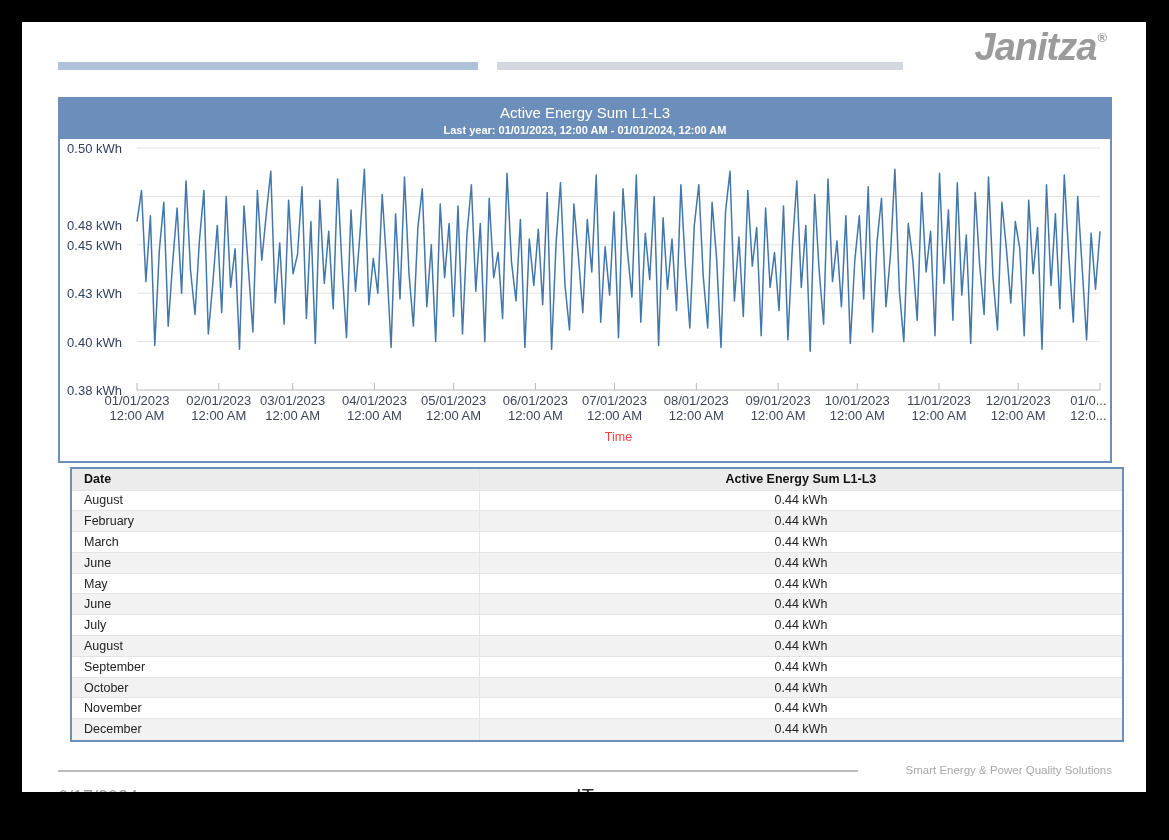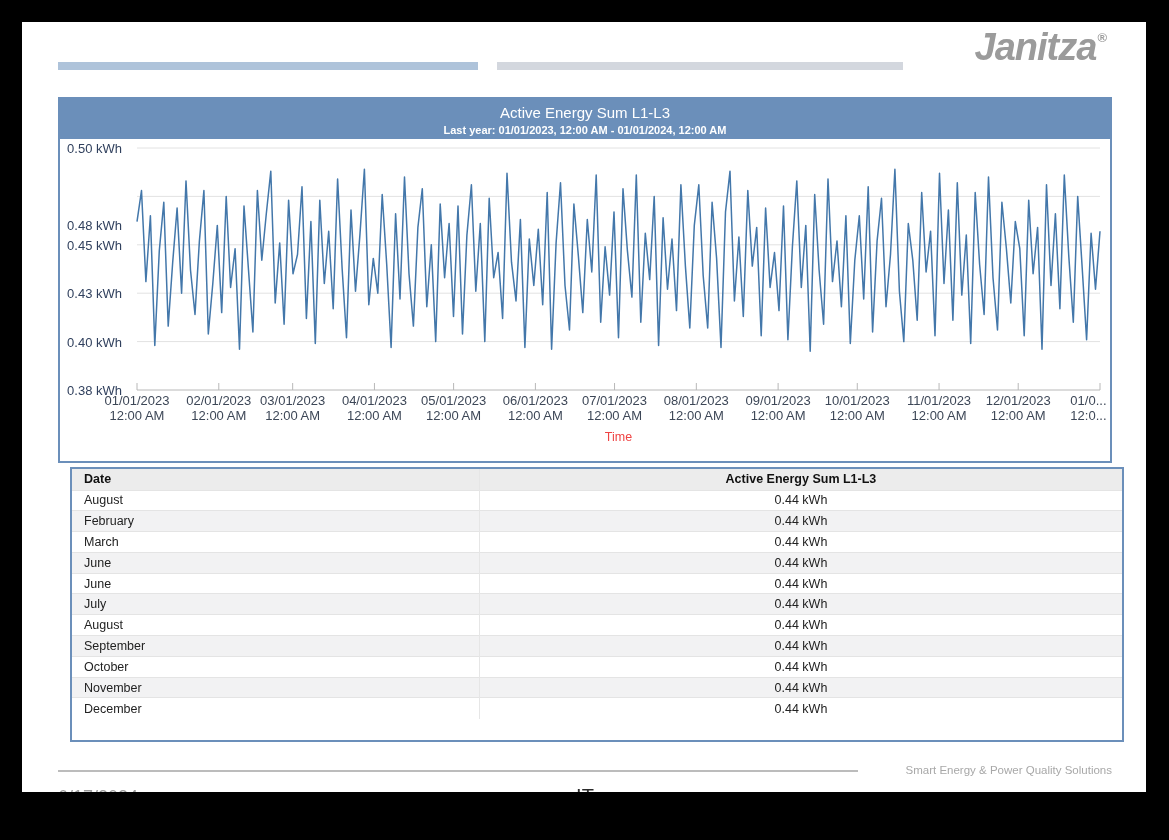--- a/index.html
+++ b/index.html
@@ -227,6 +227,10 @@
             <td class="val">0.44 kWh</td>
           </tr>
           <tr>
+            <td>May</td>
+            <td class="val">0.44 kWh</td>
+          </tr>
+          <tr>
             <td>June</td>
             <td class="val">0.44 kWh</td>
           </tr>

